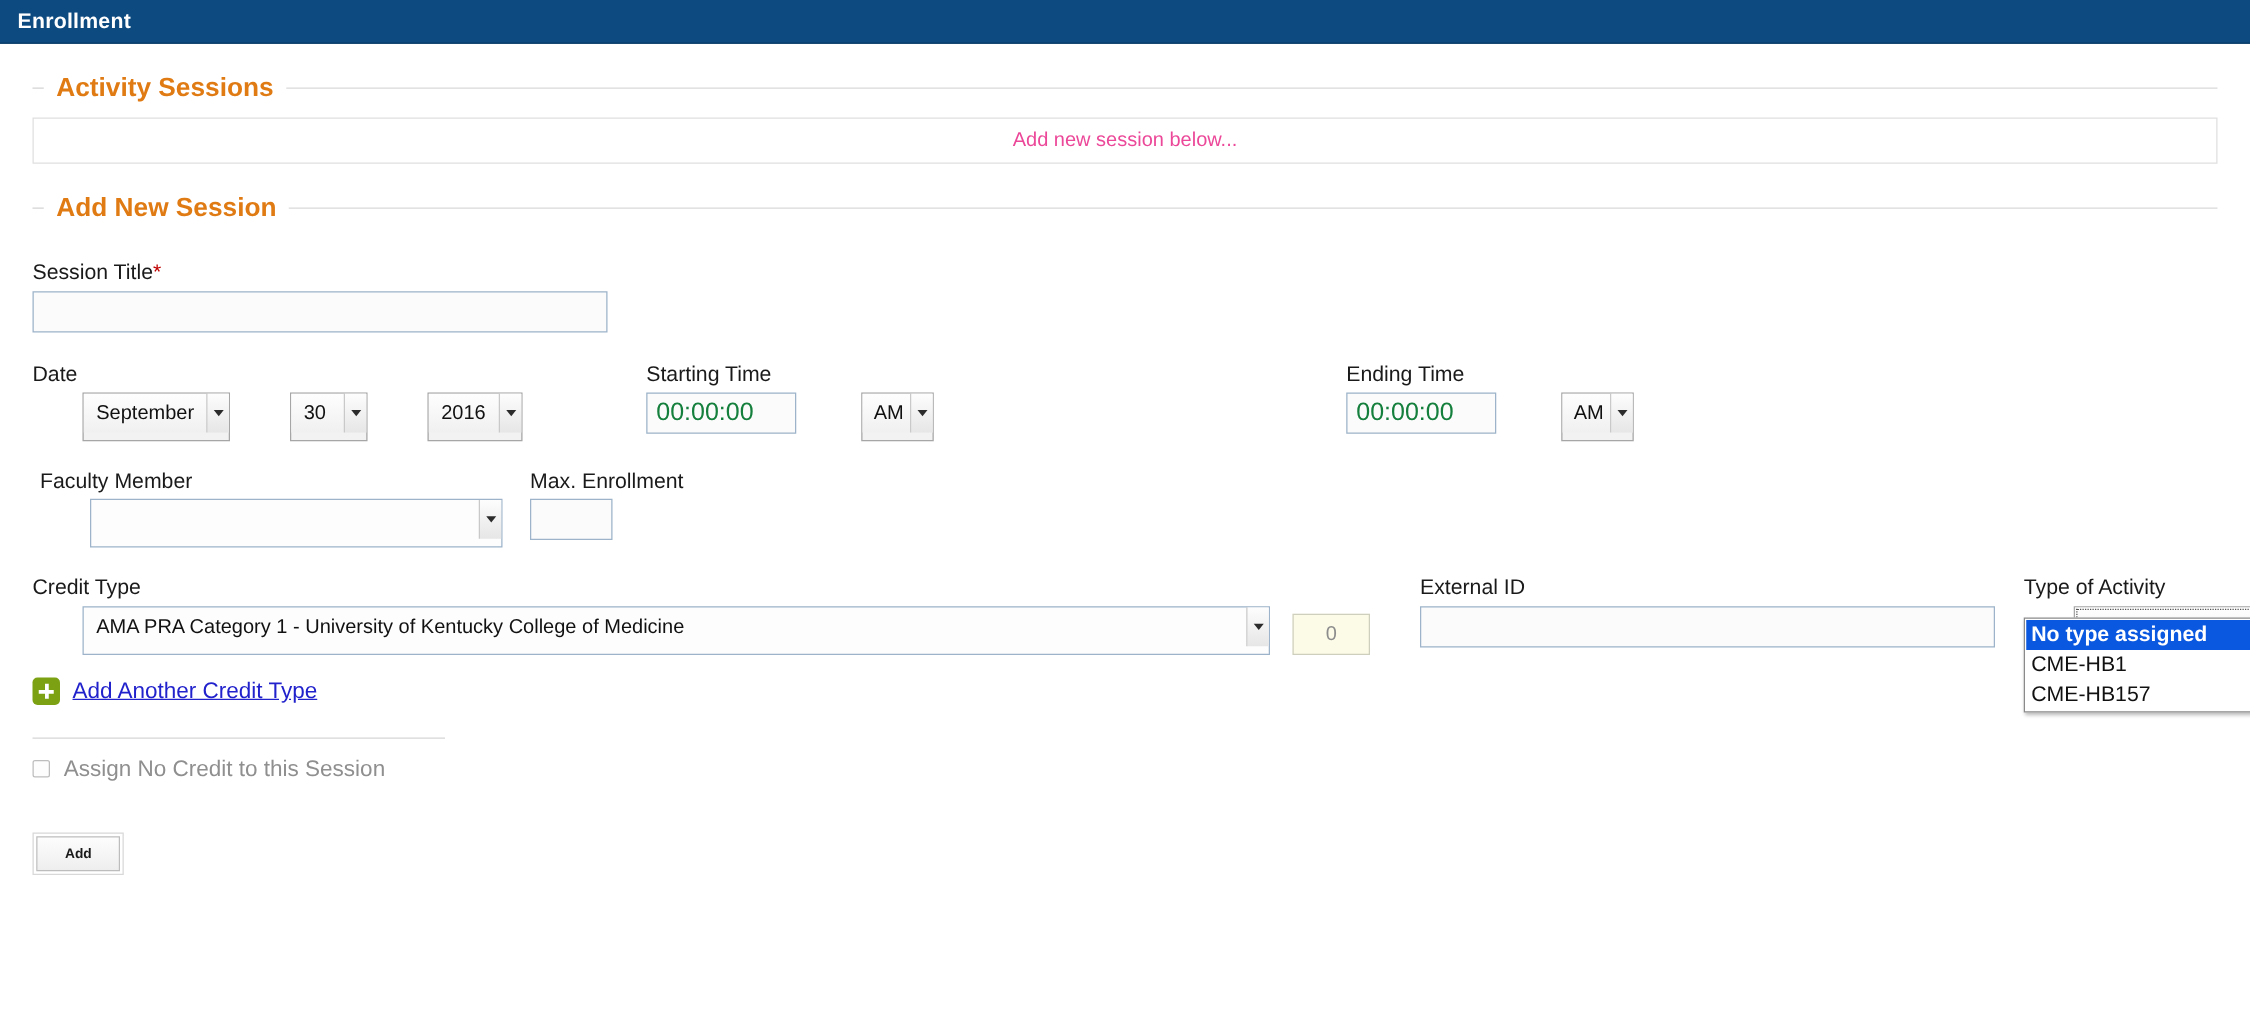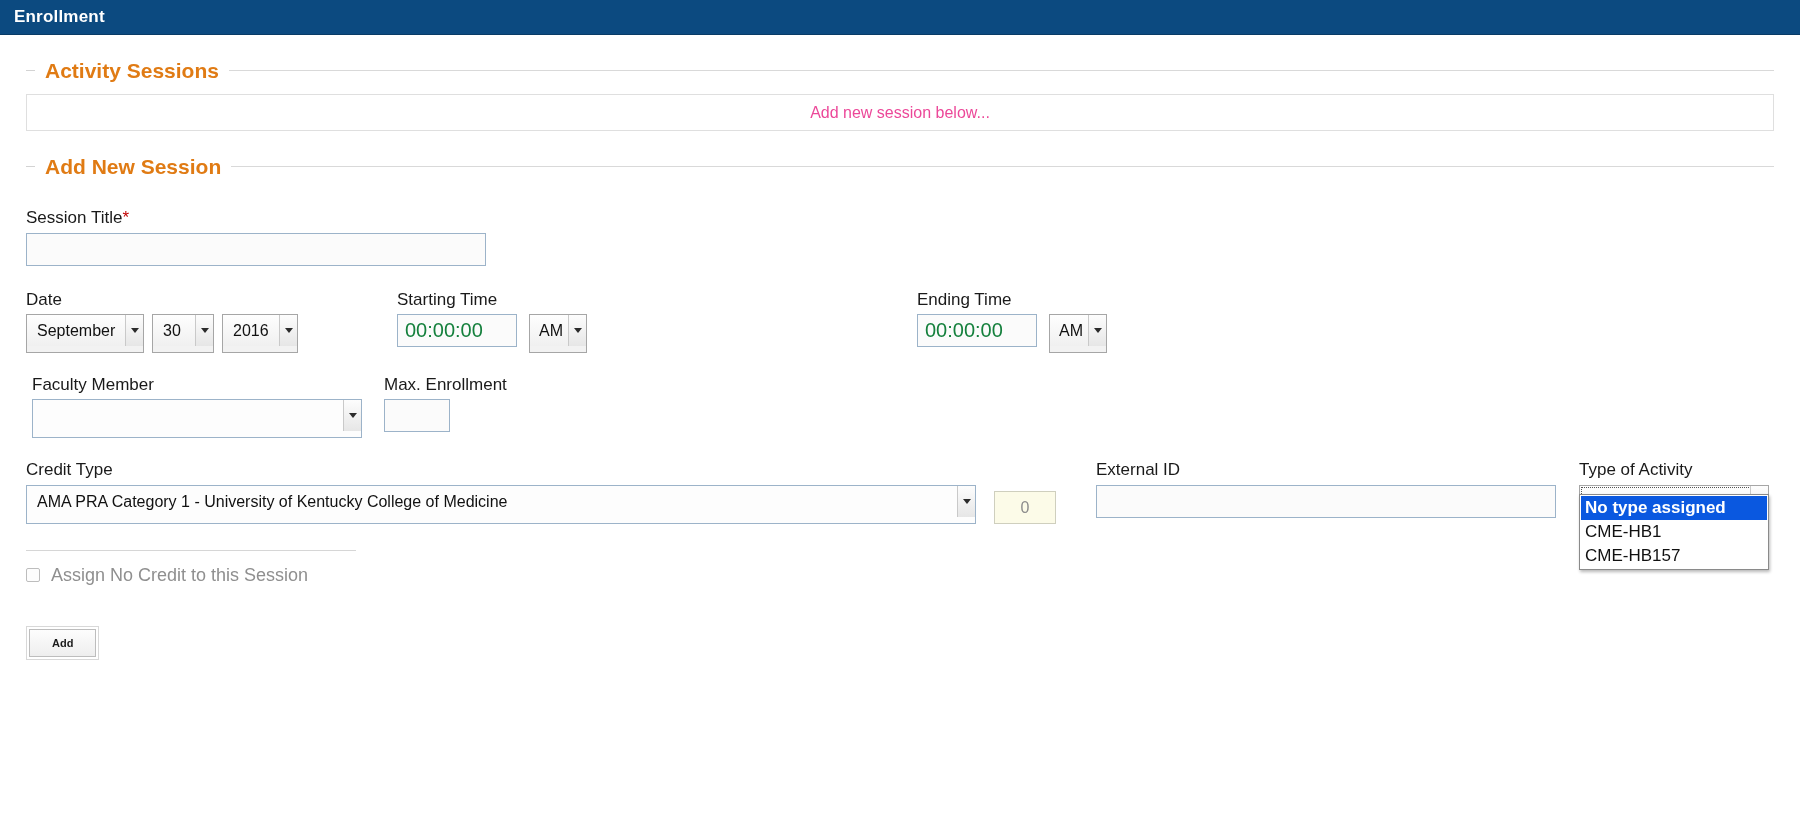--- a/index.html
+++ b/index.html
@@ -98,6 +98,7 @@
     border: 1px solid #9cb3c9;
     background: #fdfdfd;
     vertical-align: bottom;
+    margin-left: 40px;
   }
   .sel .sel-txt {
     display: block;

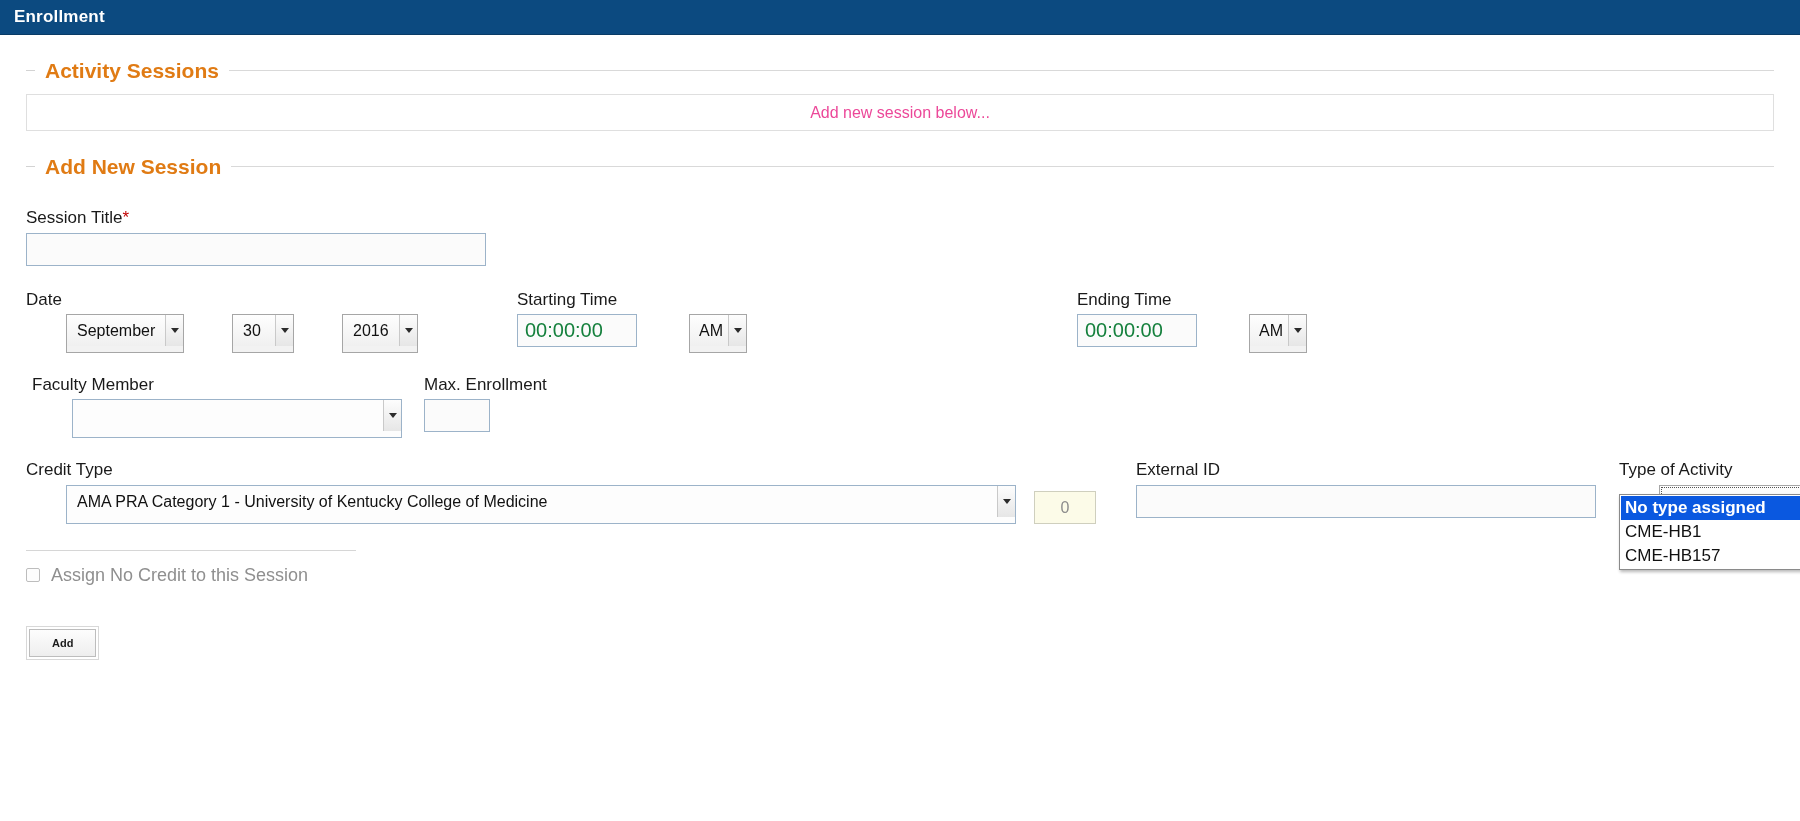--- a/index.html
+++ b/index.html
@@ -372,6 +372,10 @@
     </div>
 
     
+    <div class="add-another">
+      <span class="plus-badge"></span>
+      <span class="add-link">Add Another Credit Type</span>
+    </div>
 
     <div class="divider"></div>
 

